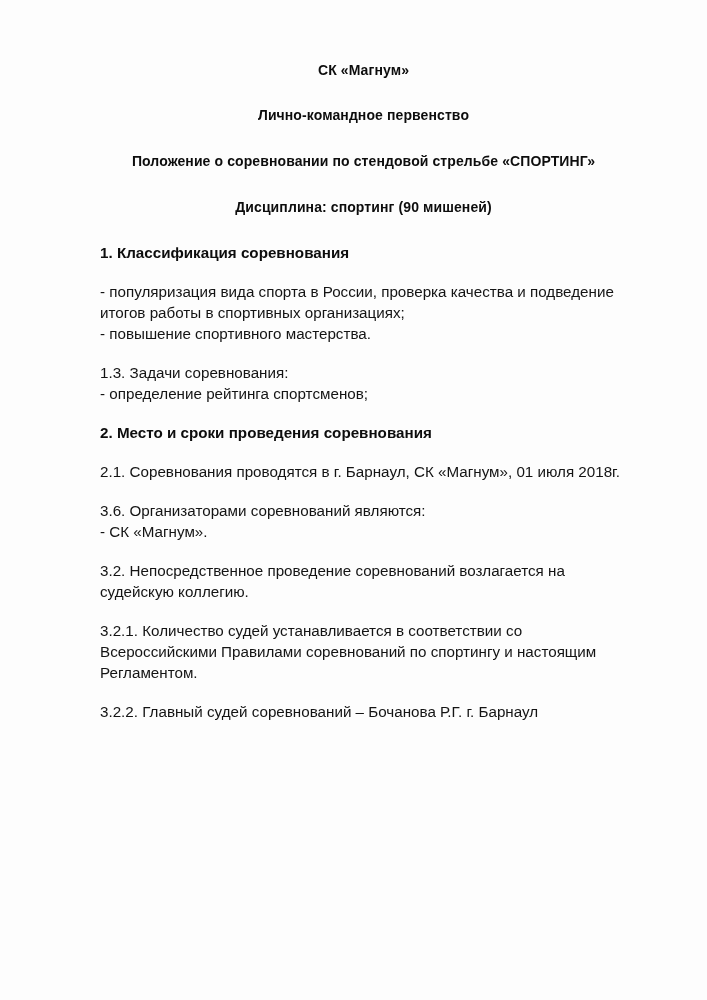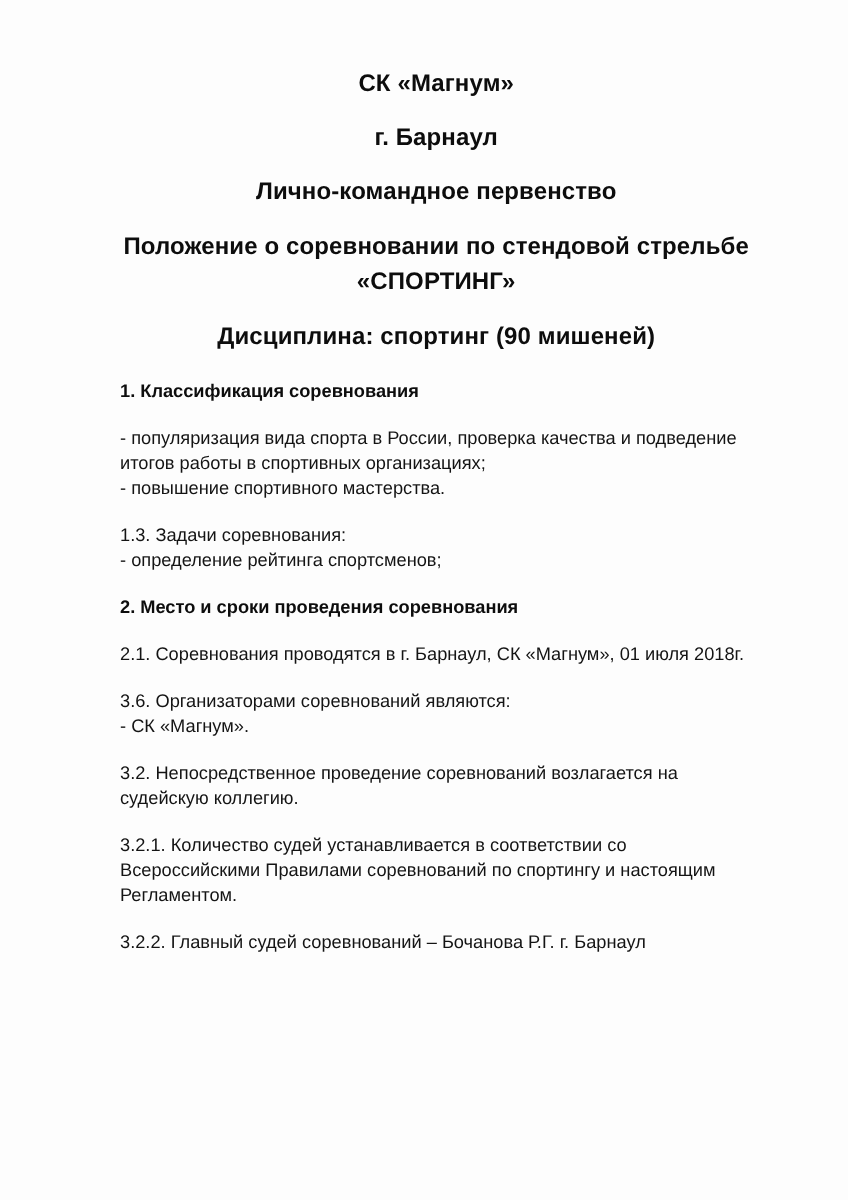--- a/index.html
+++ b/index.html
@@ -35,7 +35,7 @@
     text-align: center;
   }
   .doc-title {
-    font-size: 20px;
+    font-size: 14px;
     font-weight: bold;
     line-height: 27px;
     letter-spacing: 0.1px;

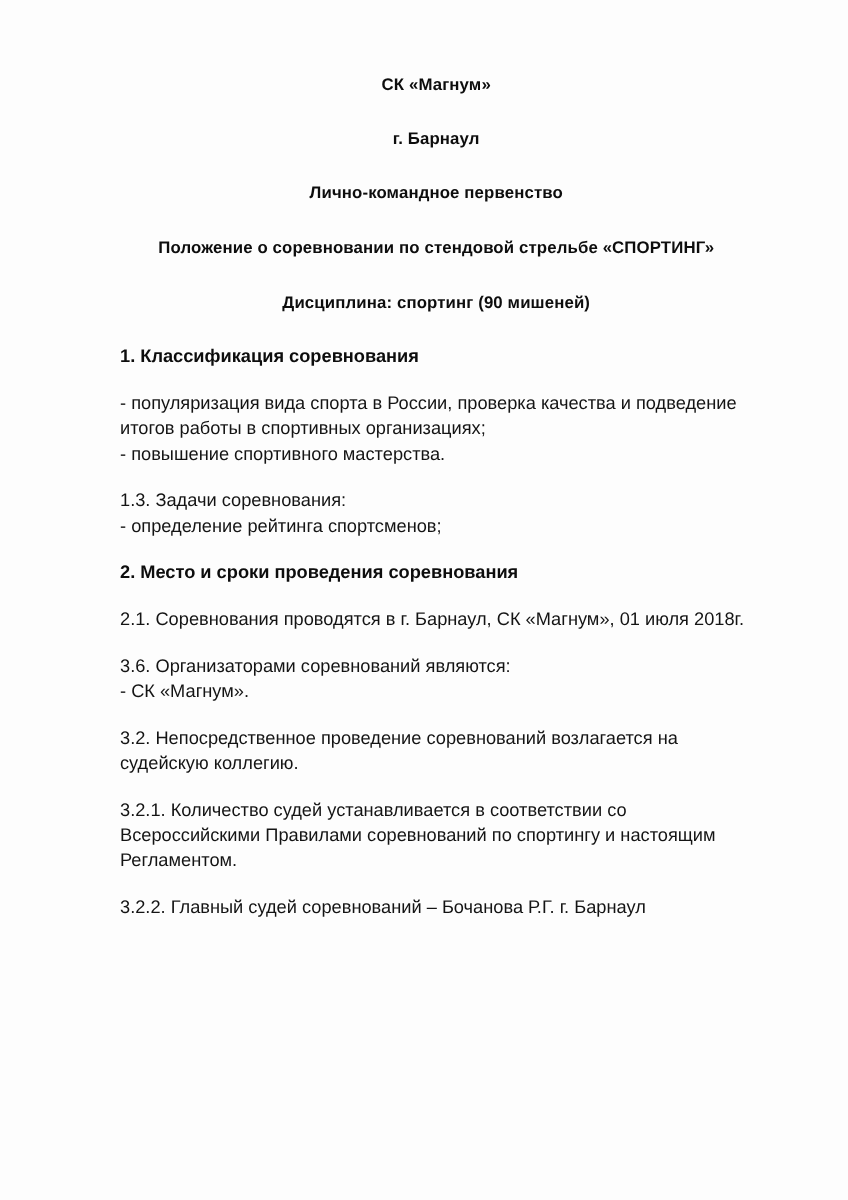--- a/index.html
+++ b/index.html
@@ -75,7 +75,6 @@
 
     <div class="title-block">
       <div class="doc-title">СК «Магнум»</div>
-      <div class="doc-title">г. Барнаул</div>
       <div class="doc-title">Лично-командное первенство</div>
       <div class="doc-title two-line">Положение о соревновании по стендовой стрельбе «СПОРТИНГ»</div>
       <div class="doc-title">Дисциплина: спортинг (90 мишеней)</div>

